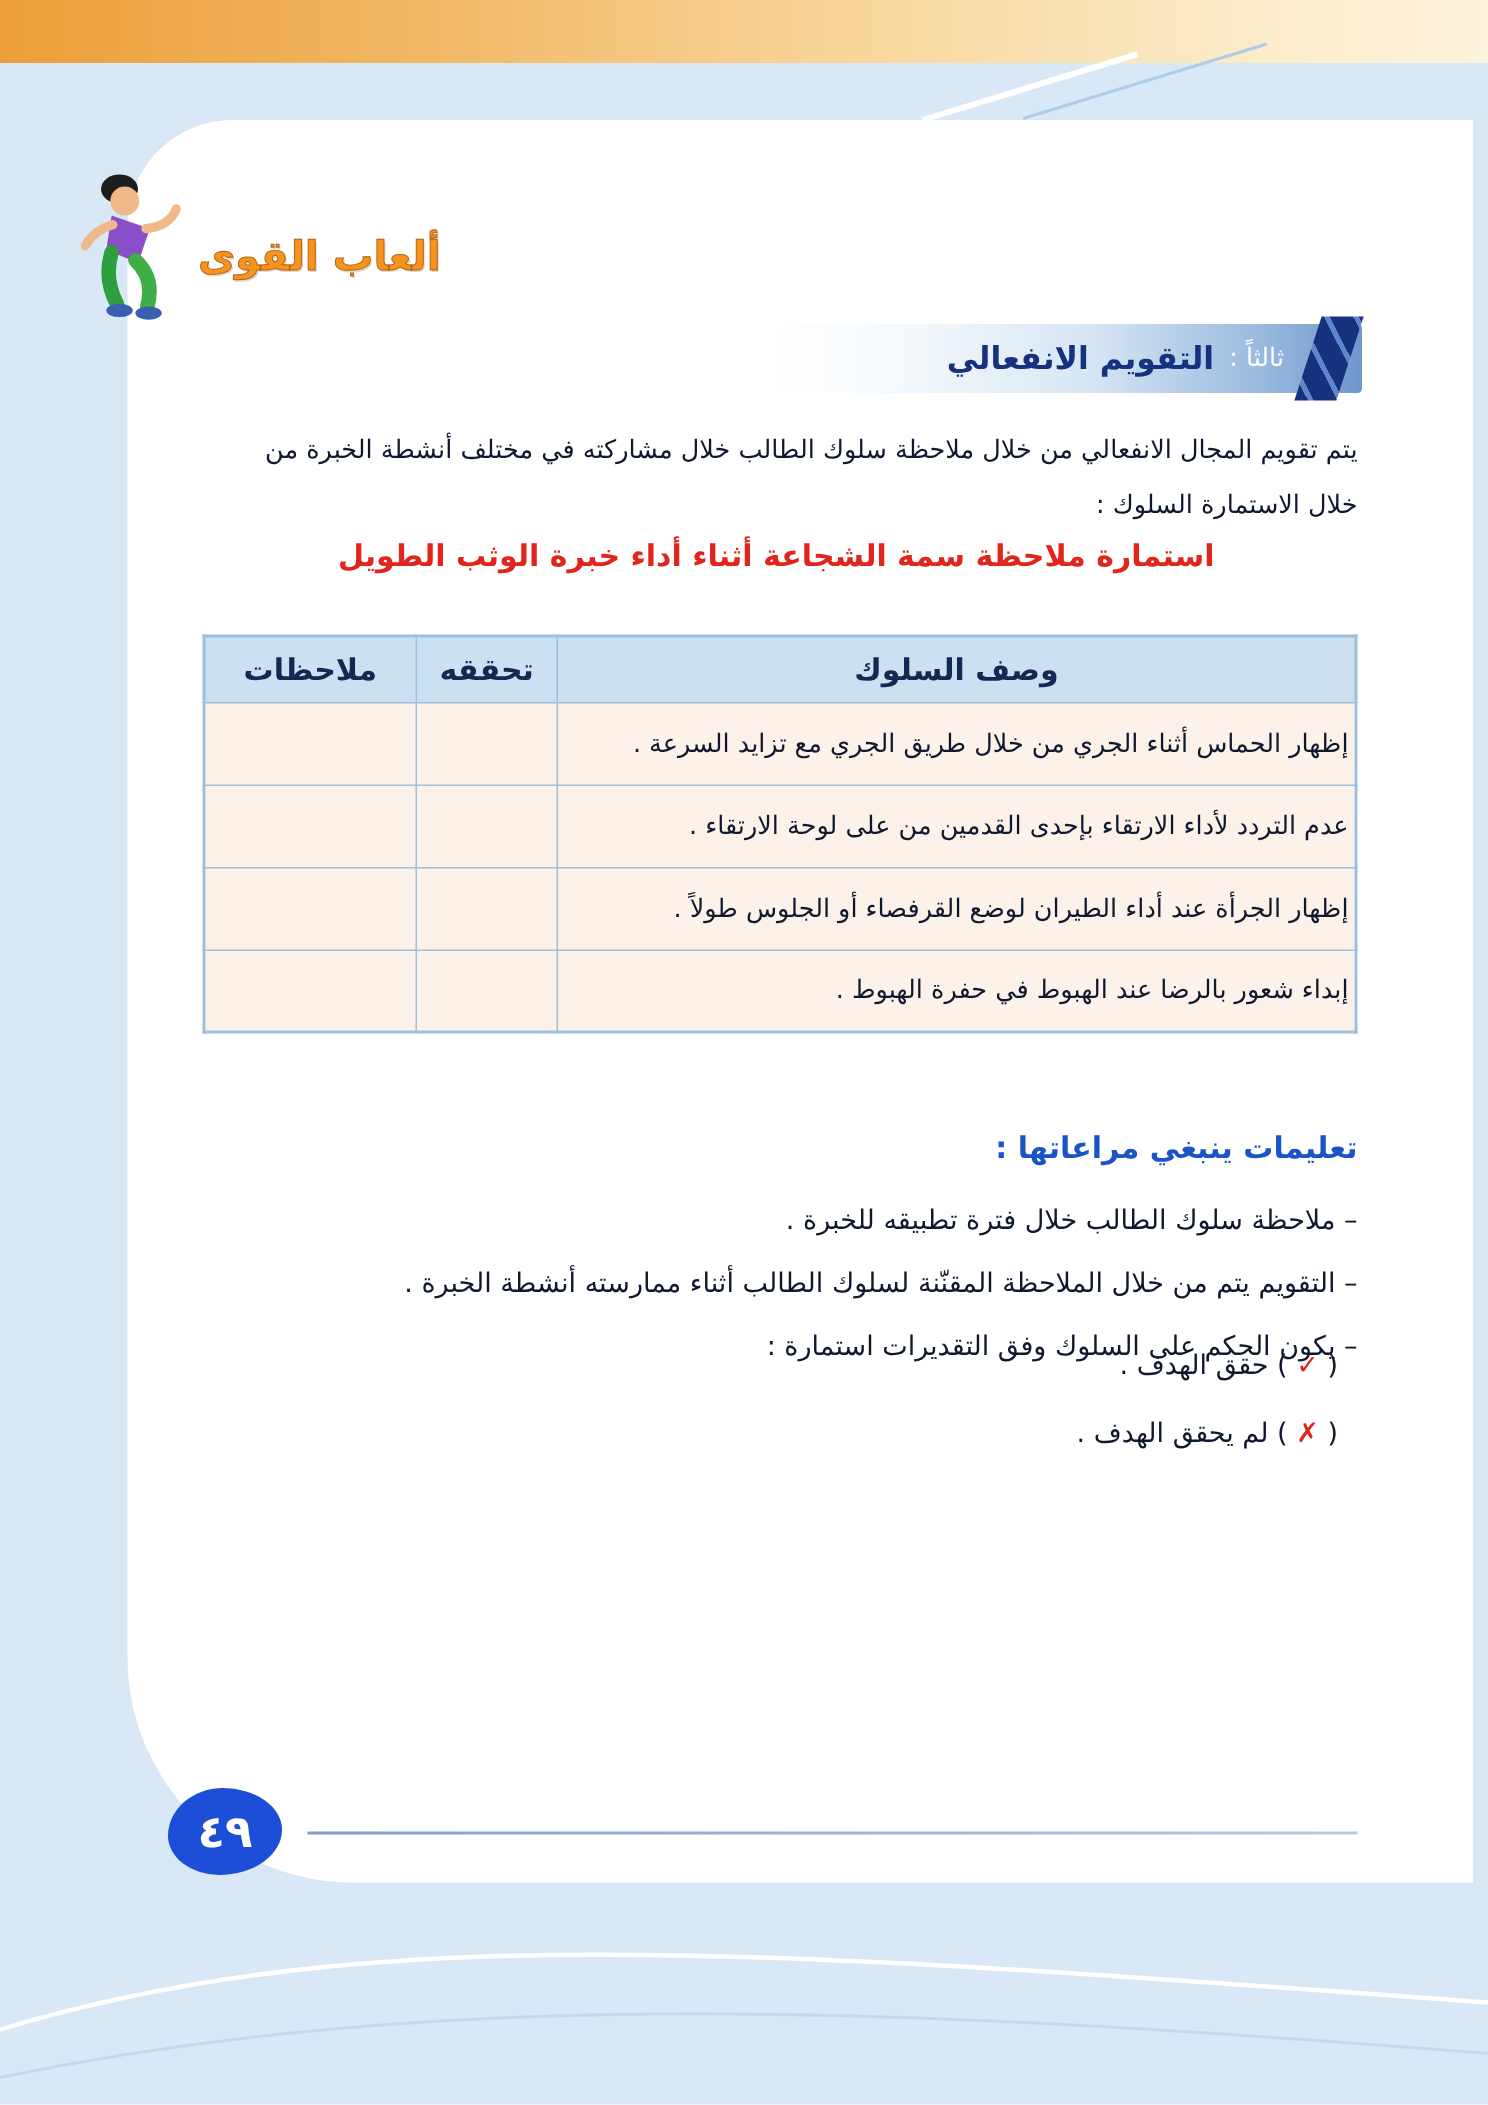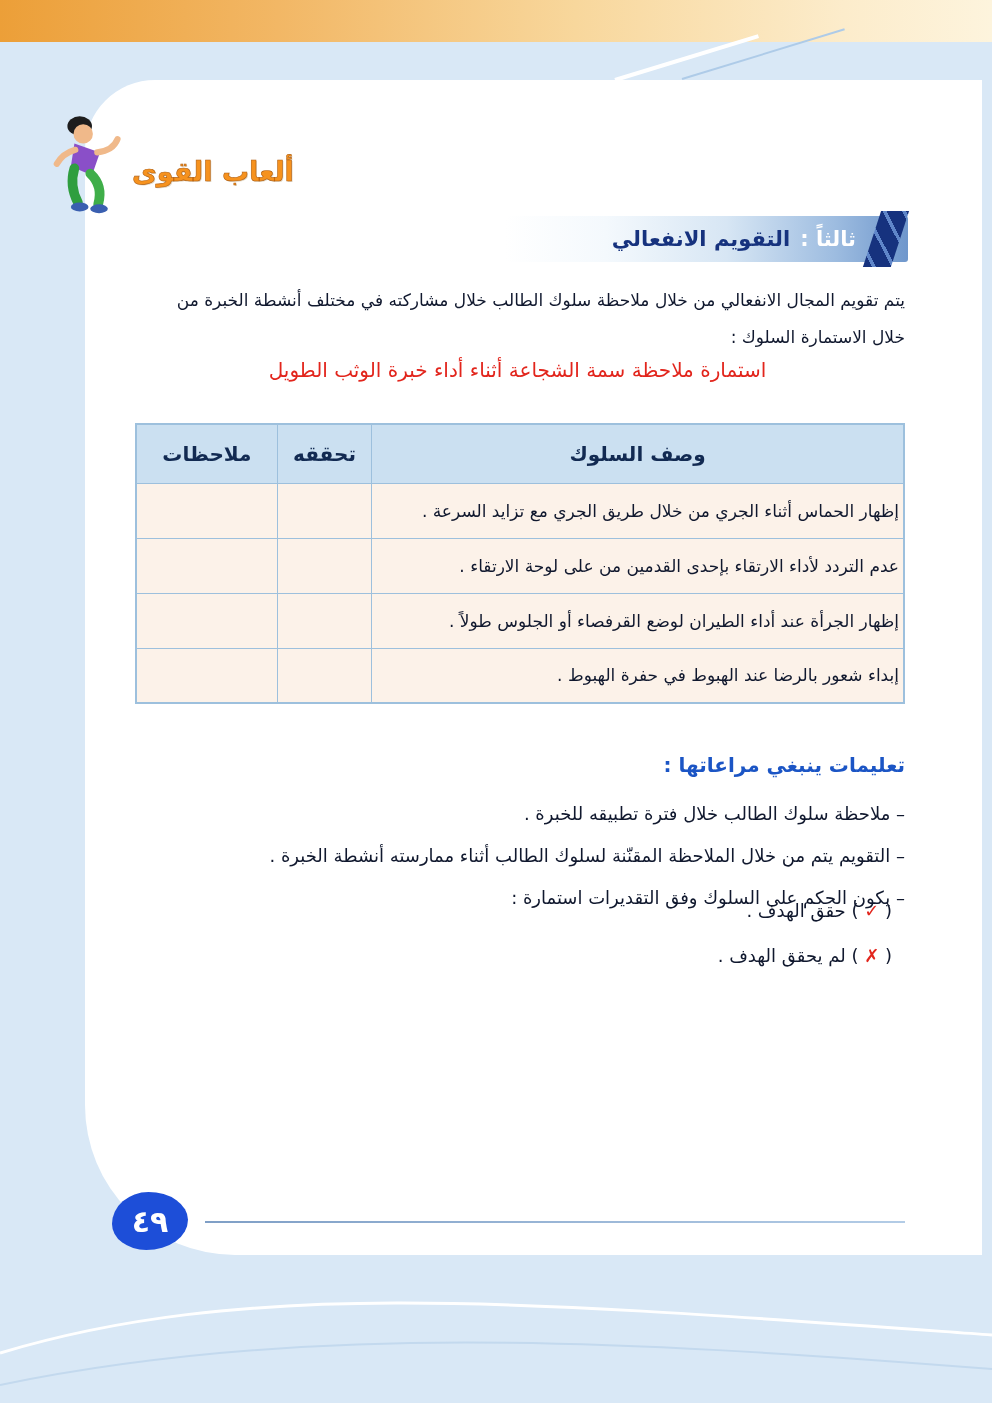--- a/index.html
+++ b/index.html
@@ -43,7 +43,7 @@
     padding-right:52px;
     border-radius:3px;
   }
-  .banner-prefix { color:#ffffff; font-weight:bold; font-size:21px; white-space:nowrap; }
+  .banner-prefix { color:#ffffff; font-weight:normal; font-size:17px; white-space:nowrap; }
   .banner-title  { color:#16327e; font-weight:bold; font-size:21px; white-space:nowrap; }
   .ribbon {
     position:absolute; right:8px; top:-5px; width:28px; height:56px;

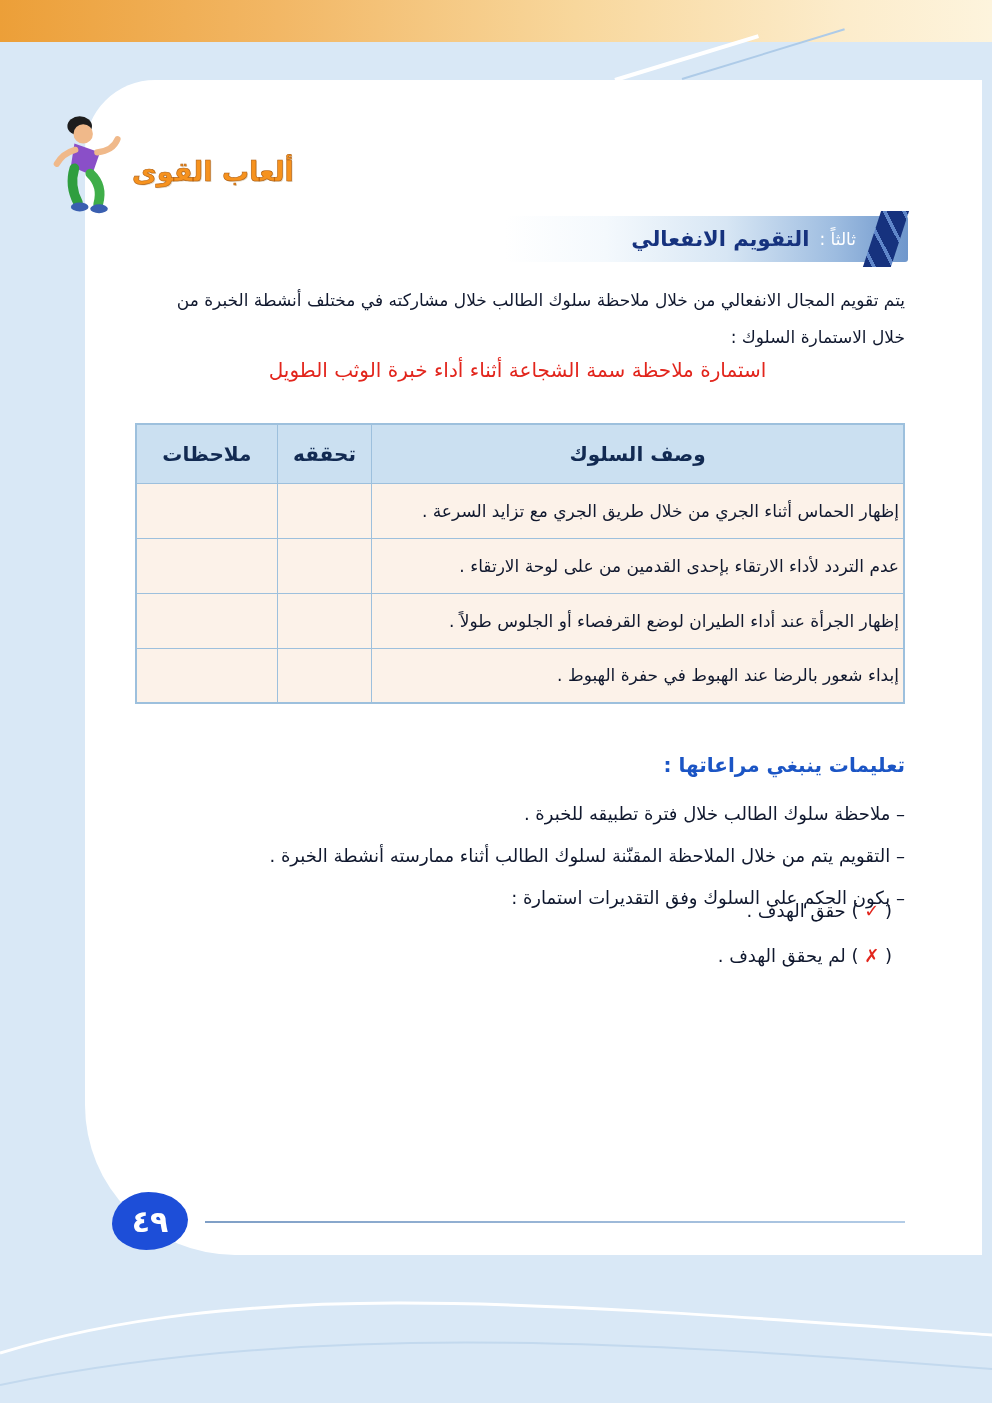--- a/index.html
+++ b/index.html
@@ -61,7 +61,7 @@
   .form-title {
     position:absolute; right:87px; left:130px; top:358px;
     direction:rtl; text-align:center;
-    color:#e2251c; font-weight:normal; font-size:20px; white-space:nowrap;
+    color:#e2251c; font-weight:bold; font-size:20px; white-space:nowrap;
   }
   
   .obs-table {

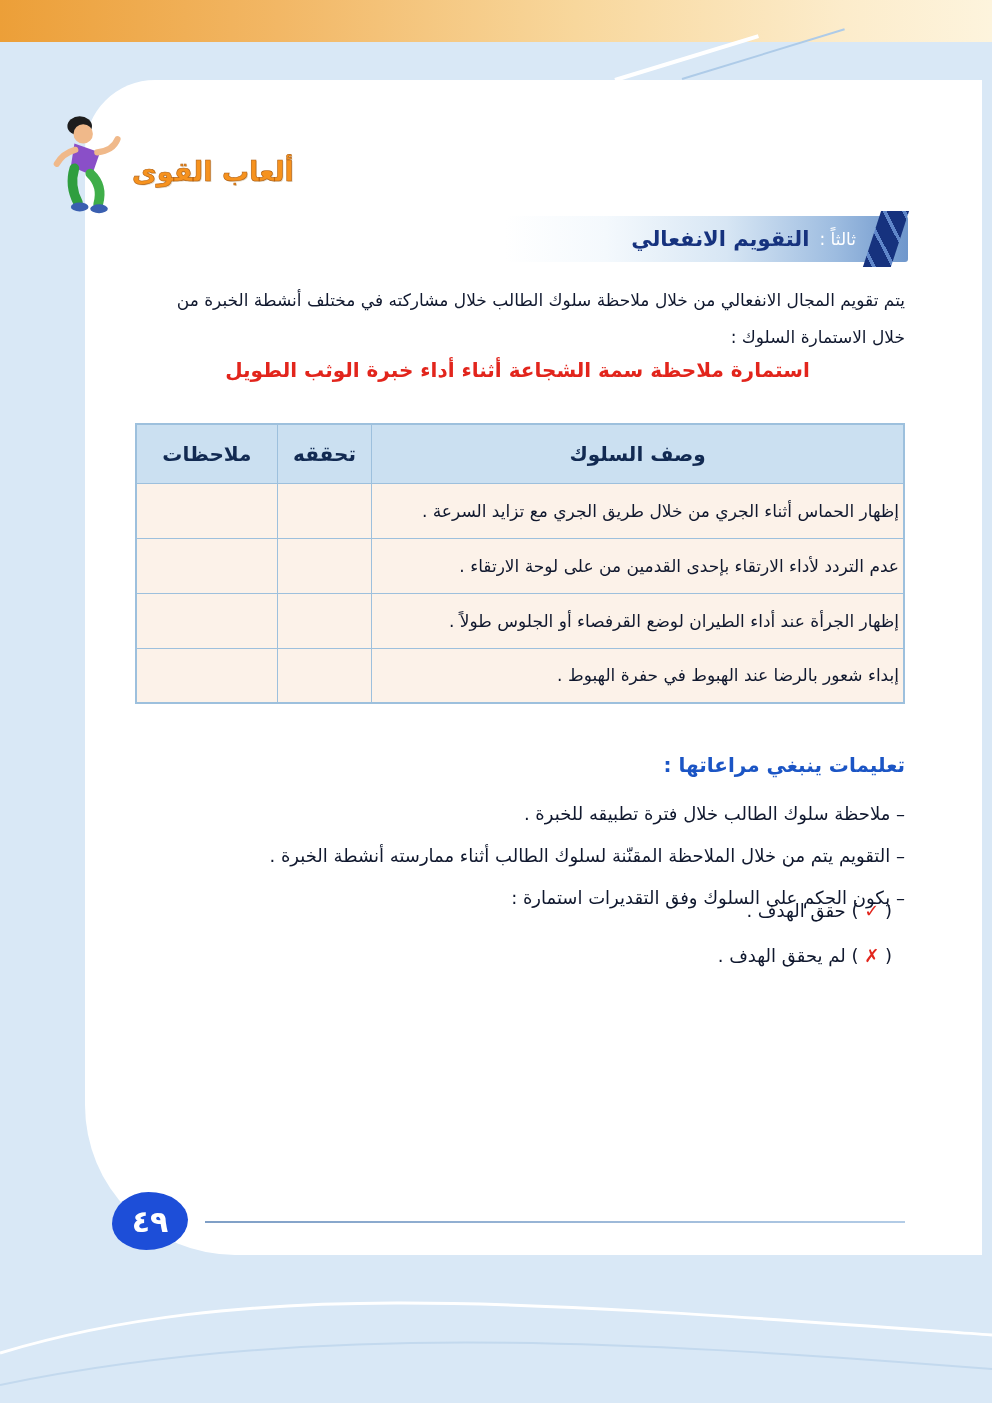--- a/index.html
+++ b/index.html
@@ -71,7 +71,7 @@
   }
   .obs-table th {
     background:#cbe0f1; border:1px solid #9dc0dd;
-    height:59px; font-size:20px; font-weight:bold; color:#122a52; text-align:center;
+    height:44px; font-size:20px; font-weight:bold; color:#122a52; text-align:center;
   }
   .obs-table td {
     background:#fcf2e9; border:1px solid #9dc0dd;

